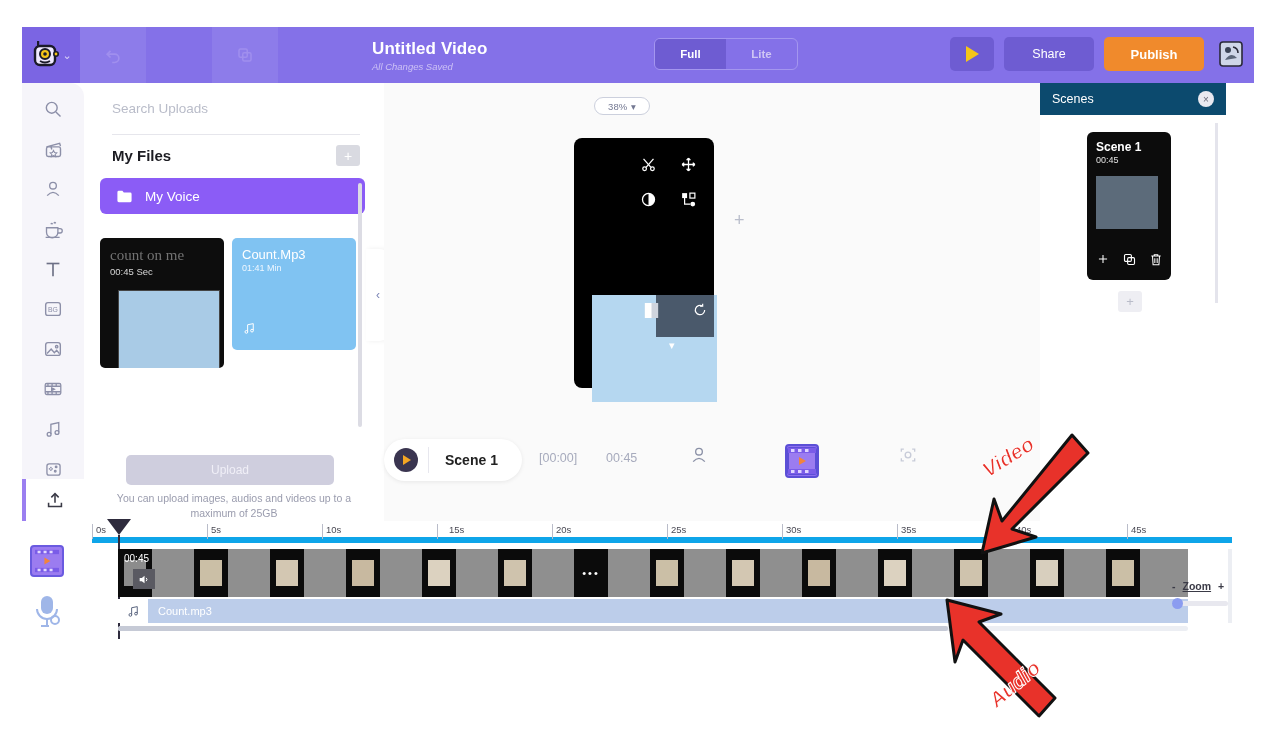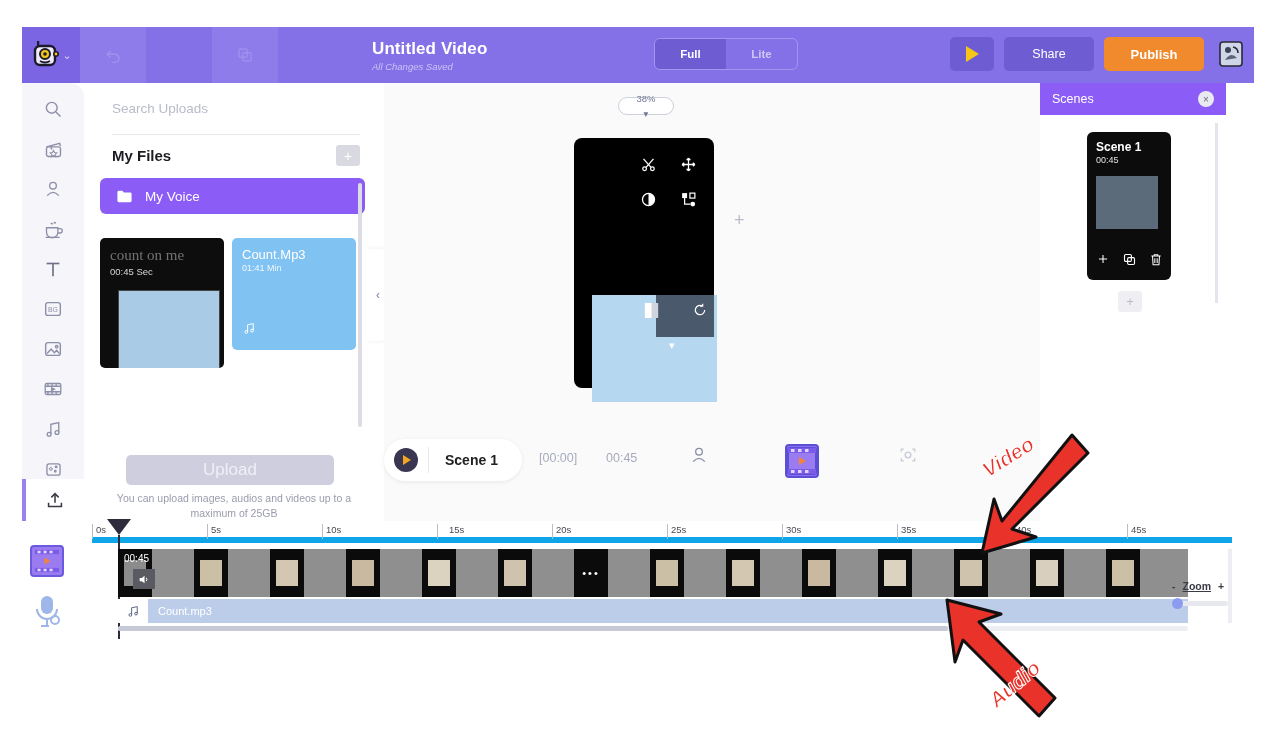--- a/index.html
+++ b/index.html
@@ -118,10 +118,10 @@
   
   .canvas-area { position:absolute; left:384px; top:83px; width:656px; height:350px; background:#fafafa; }
   .zoom-pill {
-    position:absolute; left:234px; top:14px; width:56px; height:18px;
+    position:absolute; left:210px; top:14px; width:56px; height:18px;
     border:1px solid #ccd0dd; border-radius:9px; background:#fff;
     display:flex; align-items:center; justify-content:center; gap:4px;
-    font-size:9.5px; color:#737892;flex-direction:column;
+    font-size:9.5px; color:#737892;
   }
   .stage {
     position:absolute; left:190px; top:55px; width:140px; height:250px;

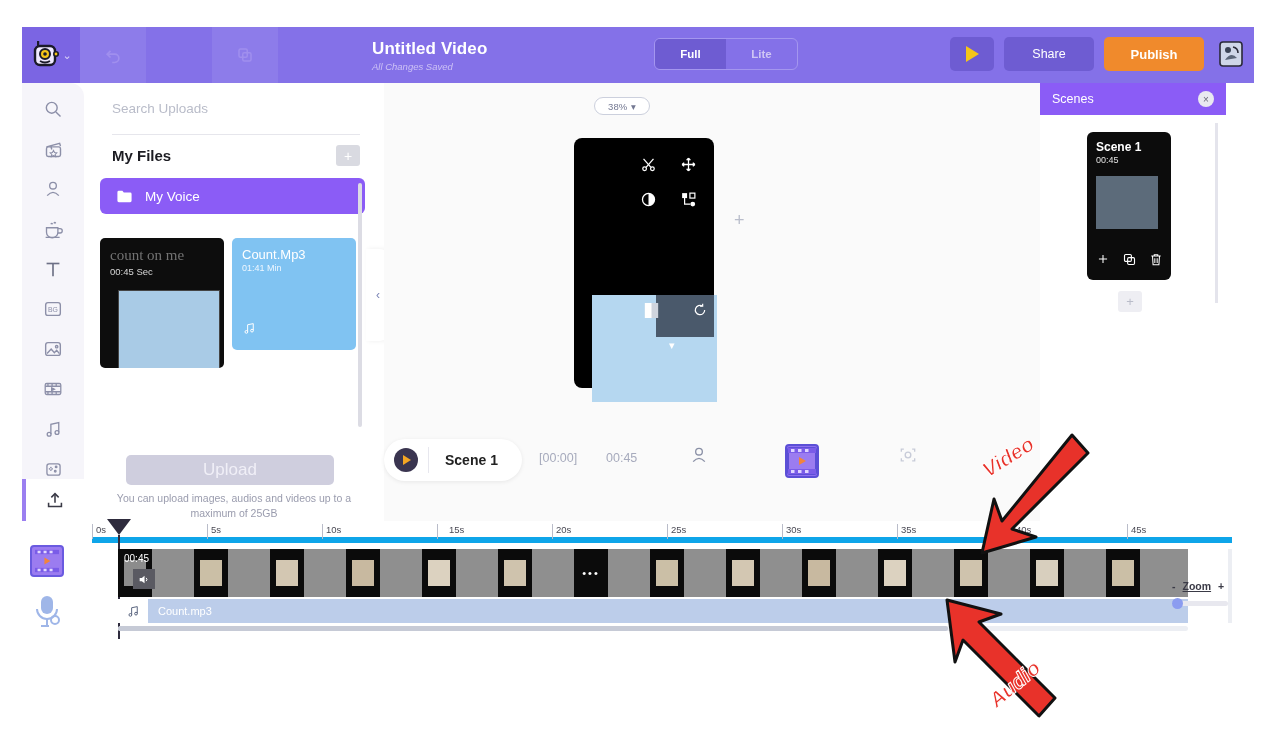--- a/index.html
+++ b/index.html
@@ -157,7 +157,7 @@
   
   .scenes-panel { position:absolute; left:1040px; top:83px; width:186px; height:438px; background:#fff; }
   .scenes-head {
-    position:absolute; left:0; top:0; width:186px; height:32px; background:#8b5cf6;
+    position:absolute; left:0; top:0; width:186px; height:32px; background:#0c4a6e;
     display:flex; align-items:center; justify-content:space-between; padding:0 12px;
   }
   .scenes-title { color:#fff; font-size:12.5px; }

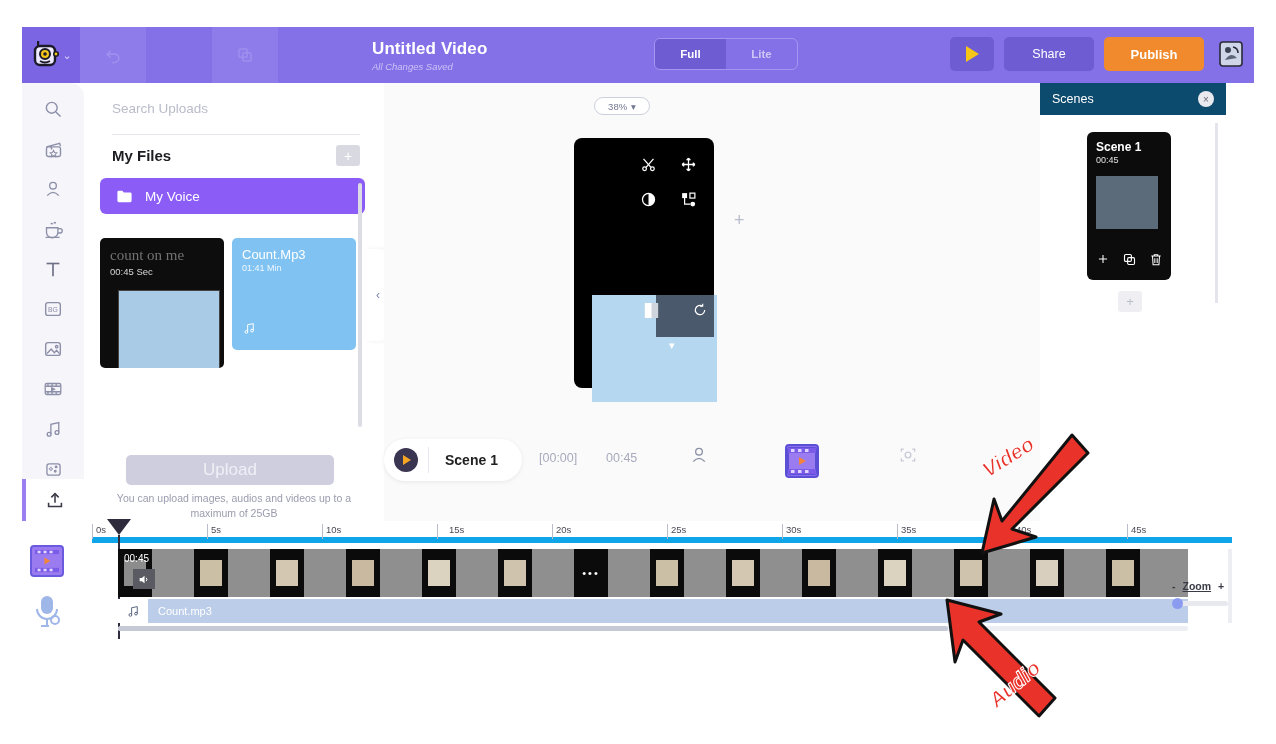--- a/index.html
+++ b/index.html
@@ -101,7 +101,7 @@
   .ca-note { position:absolute; left:10px; bottom:10px; color:#fff; }
   .upload-btn {
     position:absolute; left:42px; top:372px; width:208px; height:30px;
-    background:#cfcede; border-radius:5px; color:#f0eff7; font-size:17px;
+    background:#cfcede; border-radius:5px; color:#f0eff7; font-size:12px;
     display:flex; align-items:center; justify-content:center;
   }
   .upload-note {

